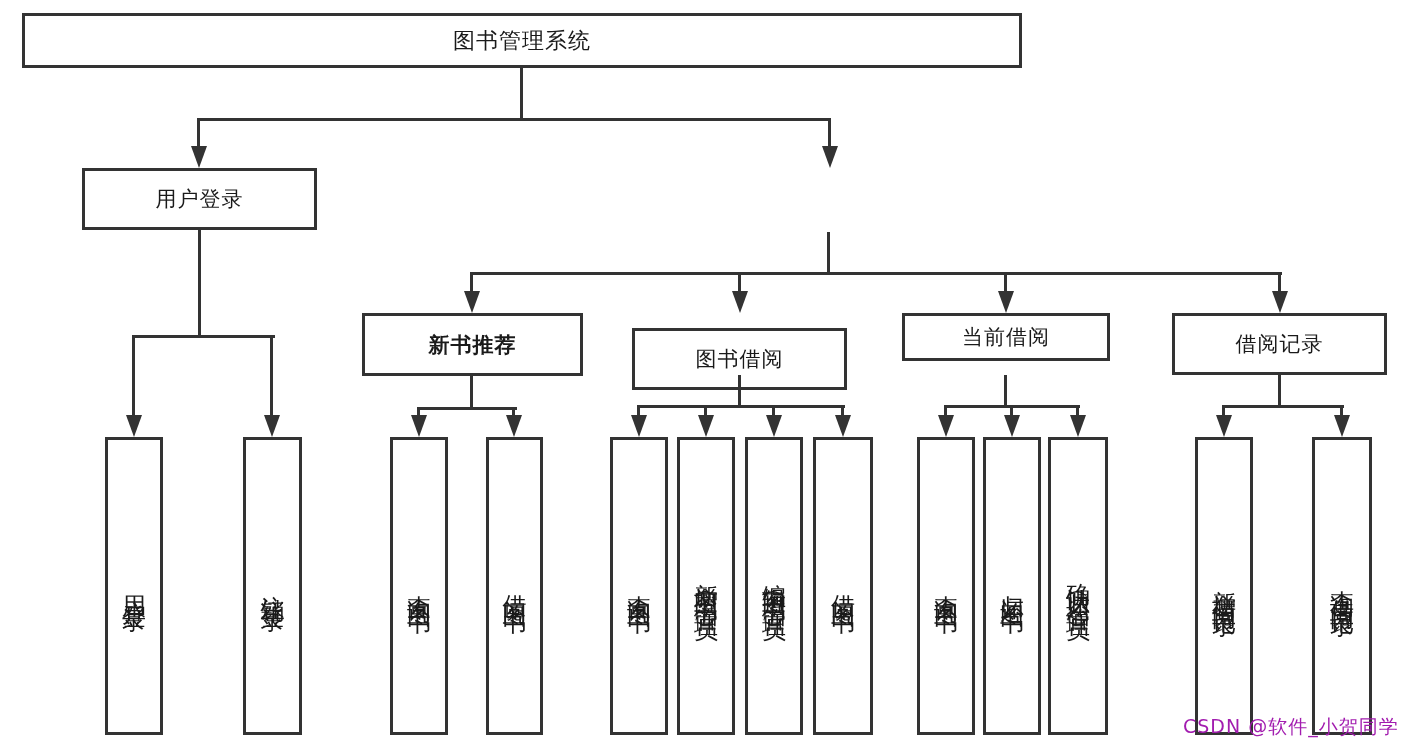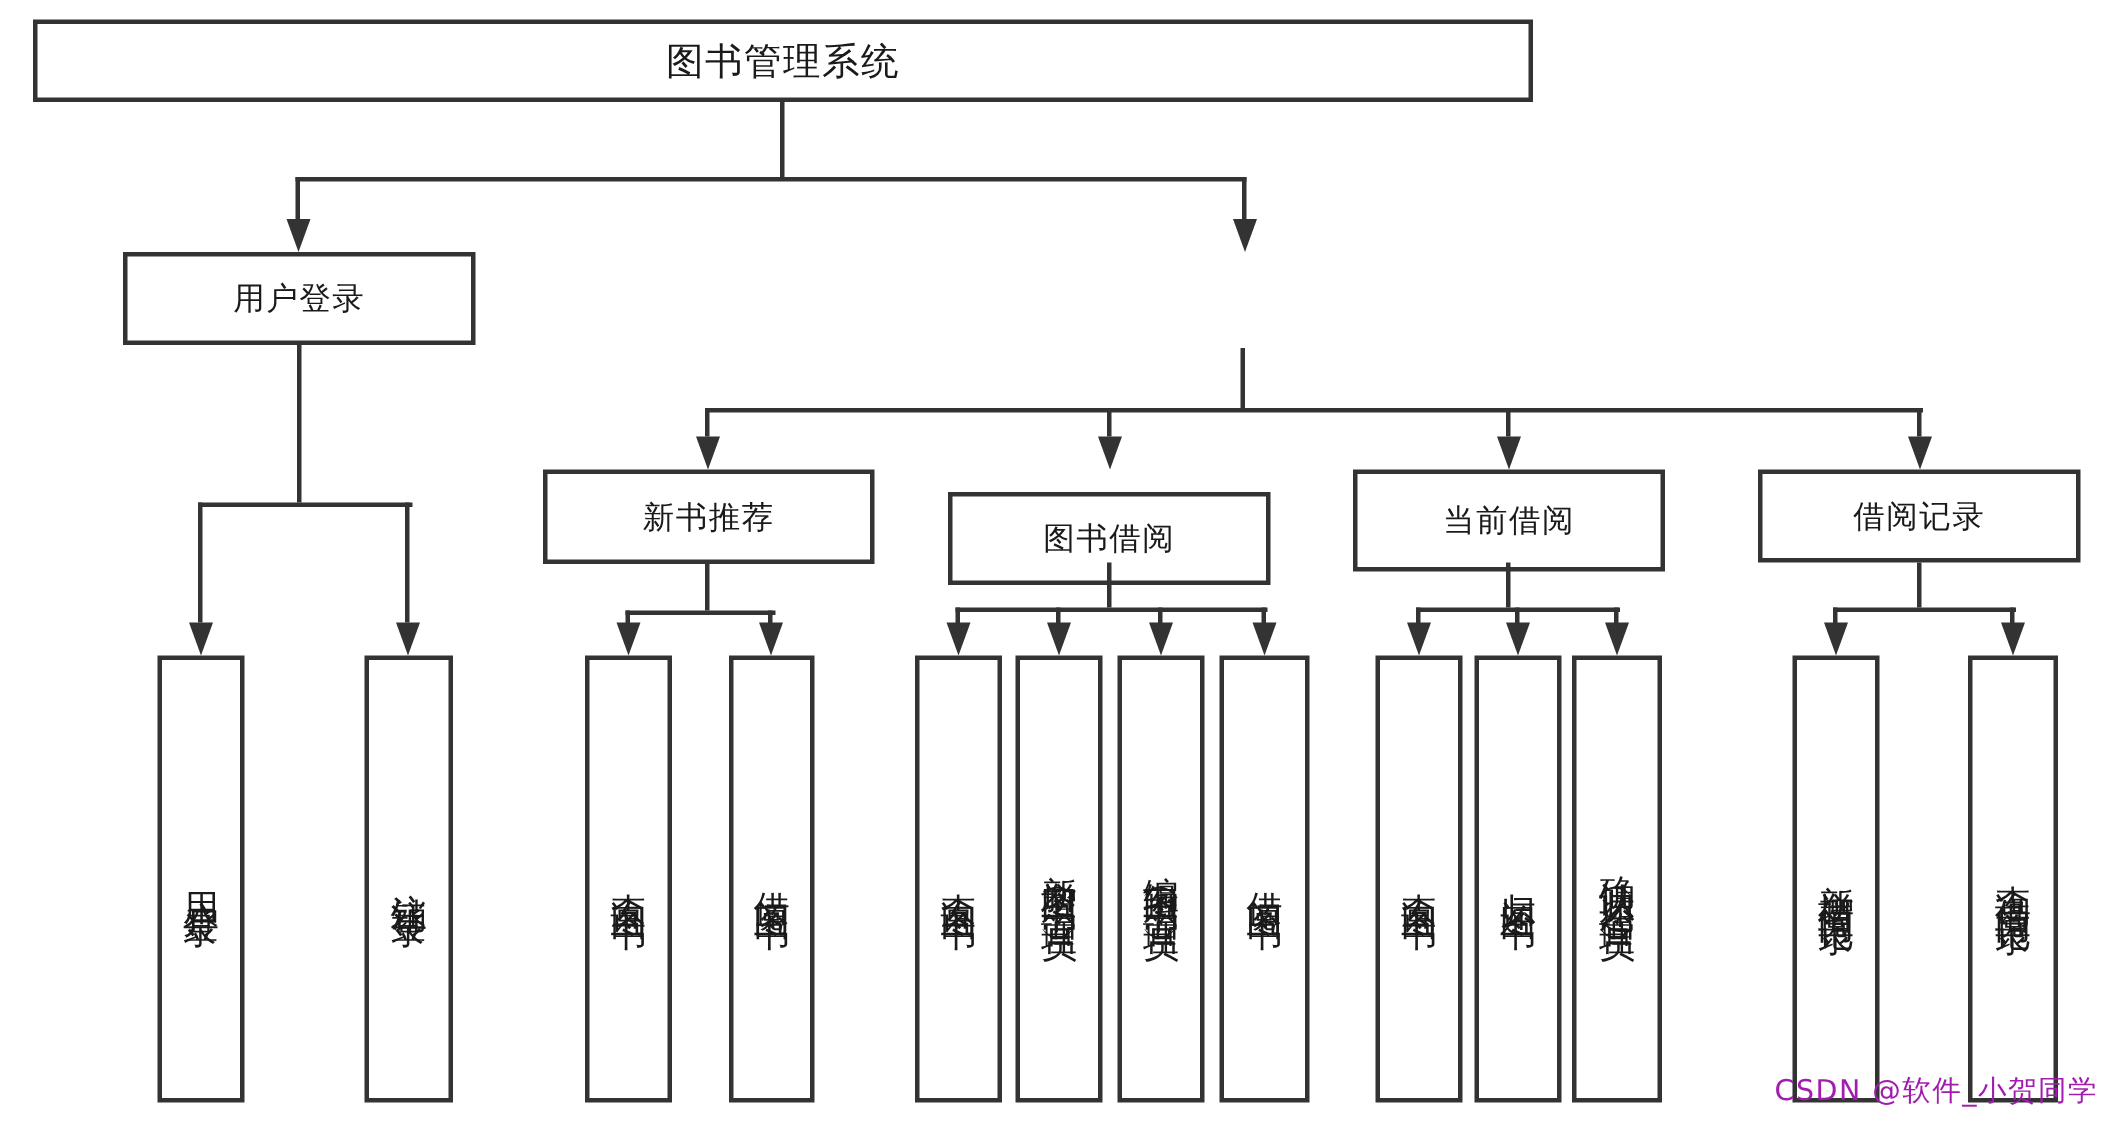--- a/index.html
+++ b/index.html
@@ -23,7 +23,7 @@
     letter-spacing:1px;
     text-align:center;
   }
-  .node.root{font-size:25px;}
+  .node.root{font-size:22px;}
   .vnode{
     writing-mode:vertical-rl;
     text-orientation:mixed;

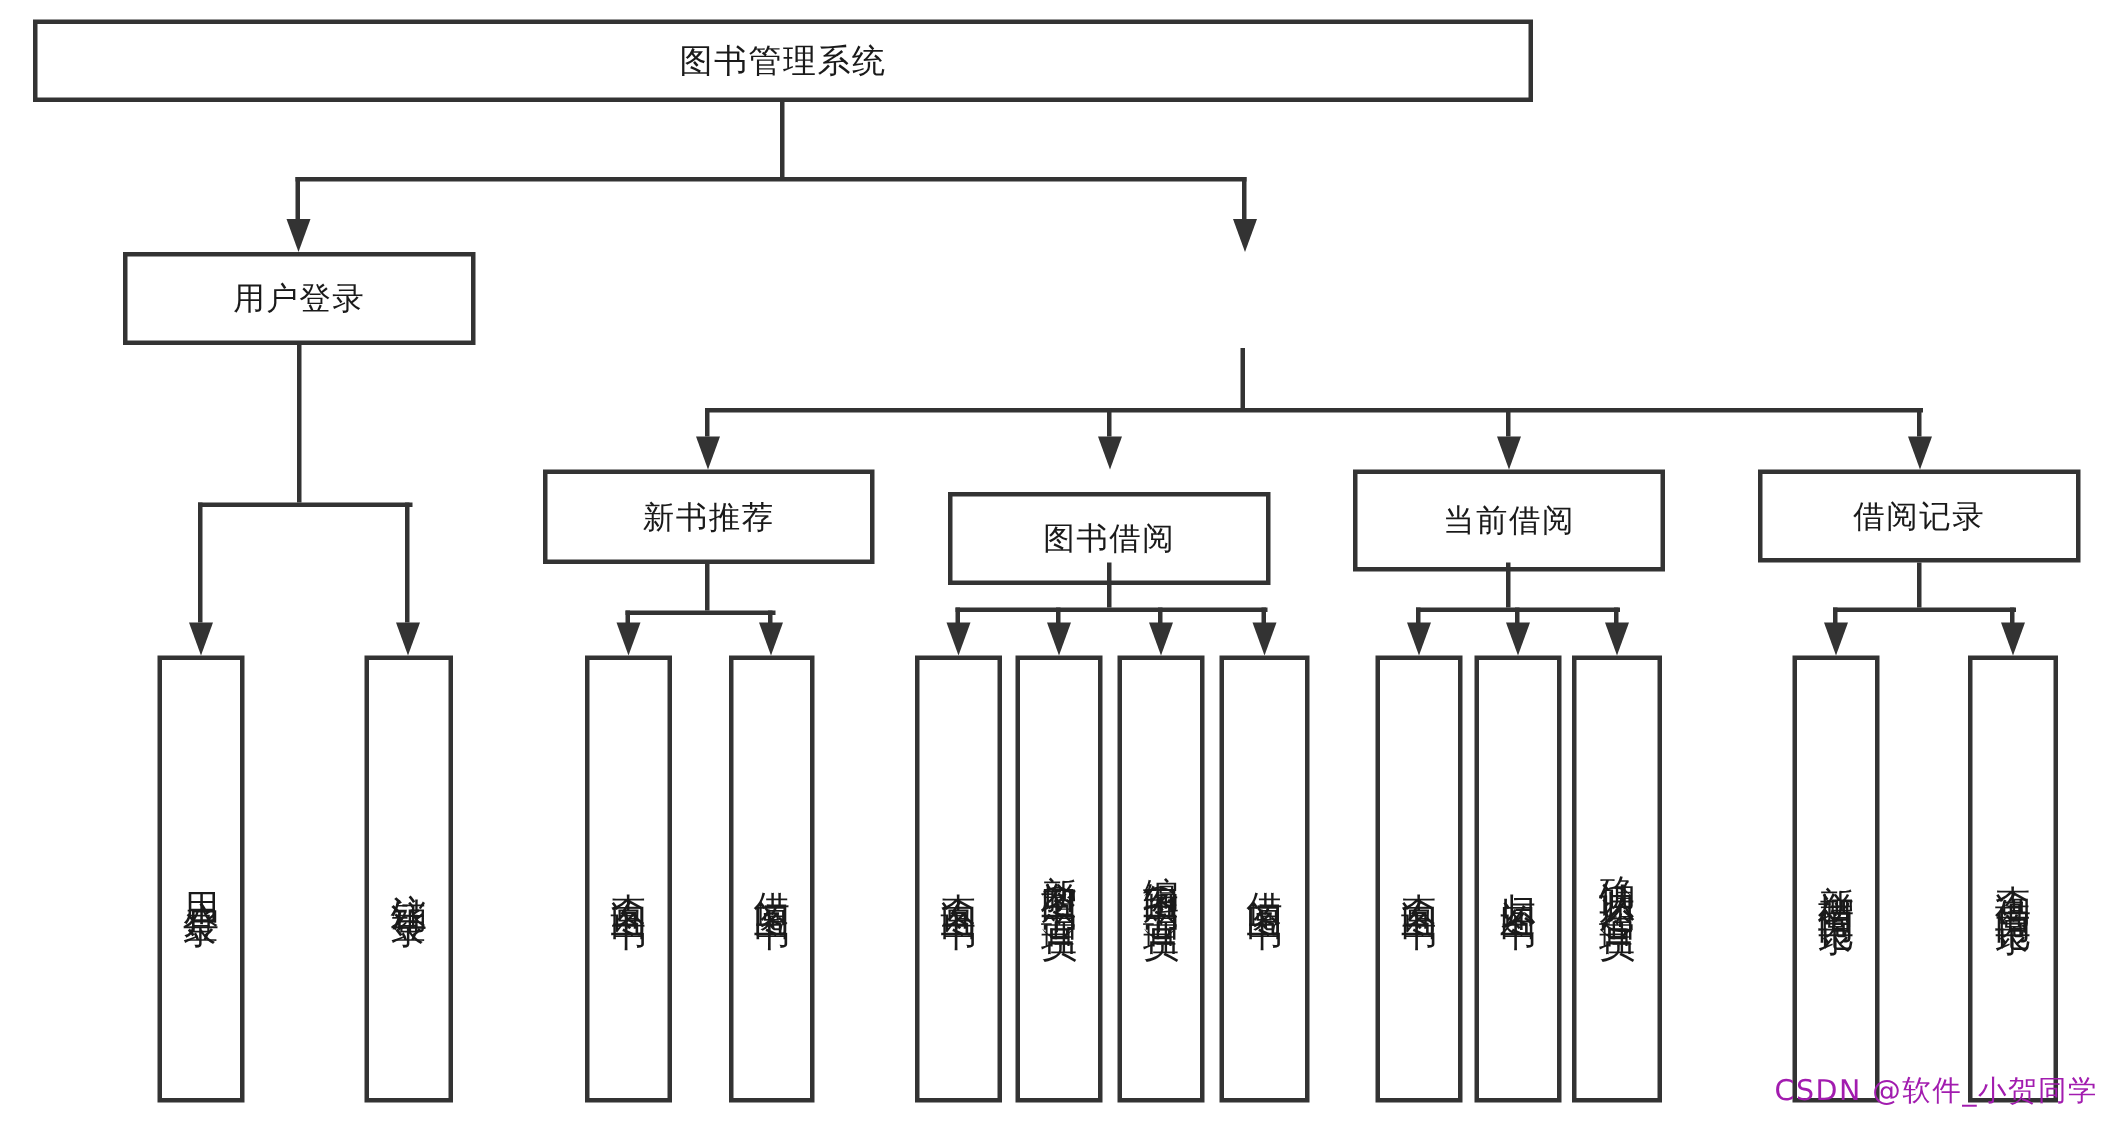--- a/index.html
+++ b/index.html
@@ -60,7 +60,7 @@
   <div class="node" style="left:82px;top:168px;width:235px;height:62px;">用户登录</div>
 
 
-  <div class="node" style="left:362px;top:313px;width:221px;height:63px;">新书推荐</div>
+  <div class="node" style="left:362px;top:313px;width:221px;height:63px;font-weight:bold;">新书推荐</div>
 
   <div class="node" style="left:632px;top:328px;width:215px;height:62px;">图书借阅</div>
 

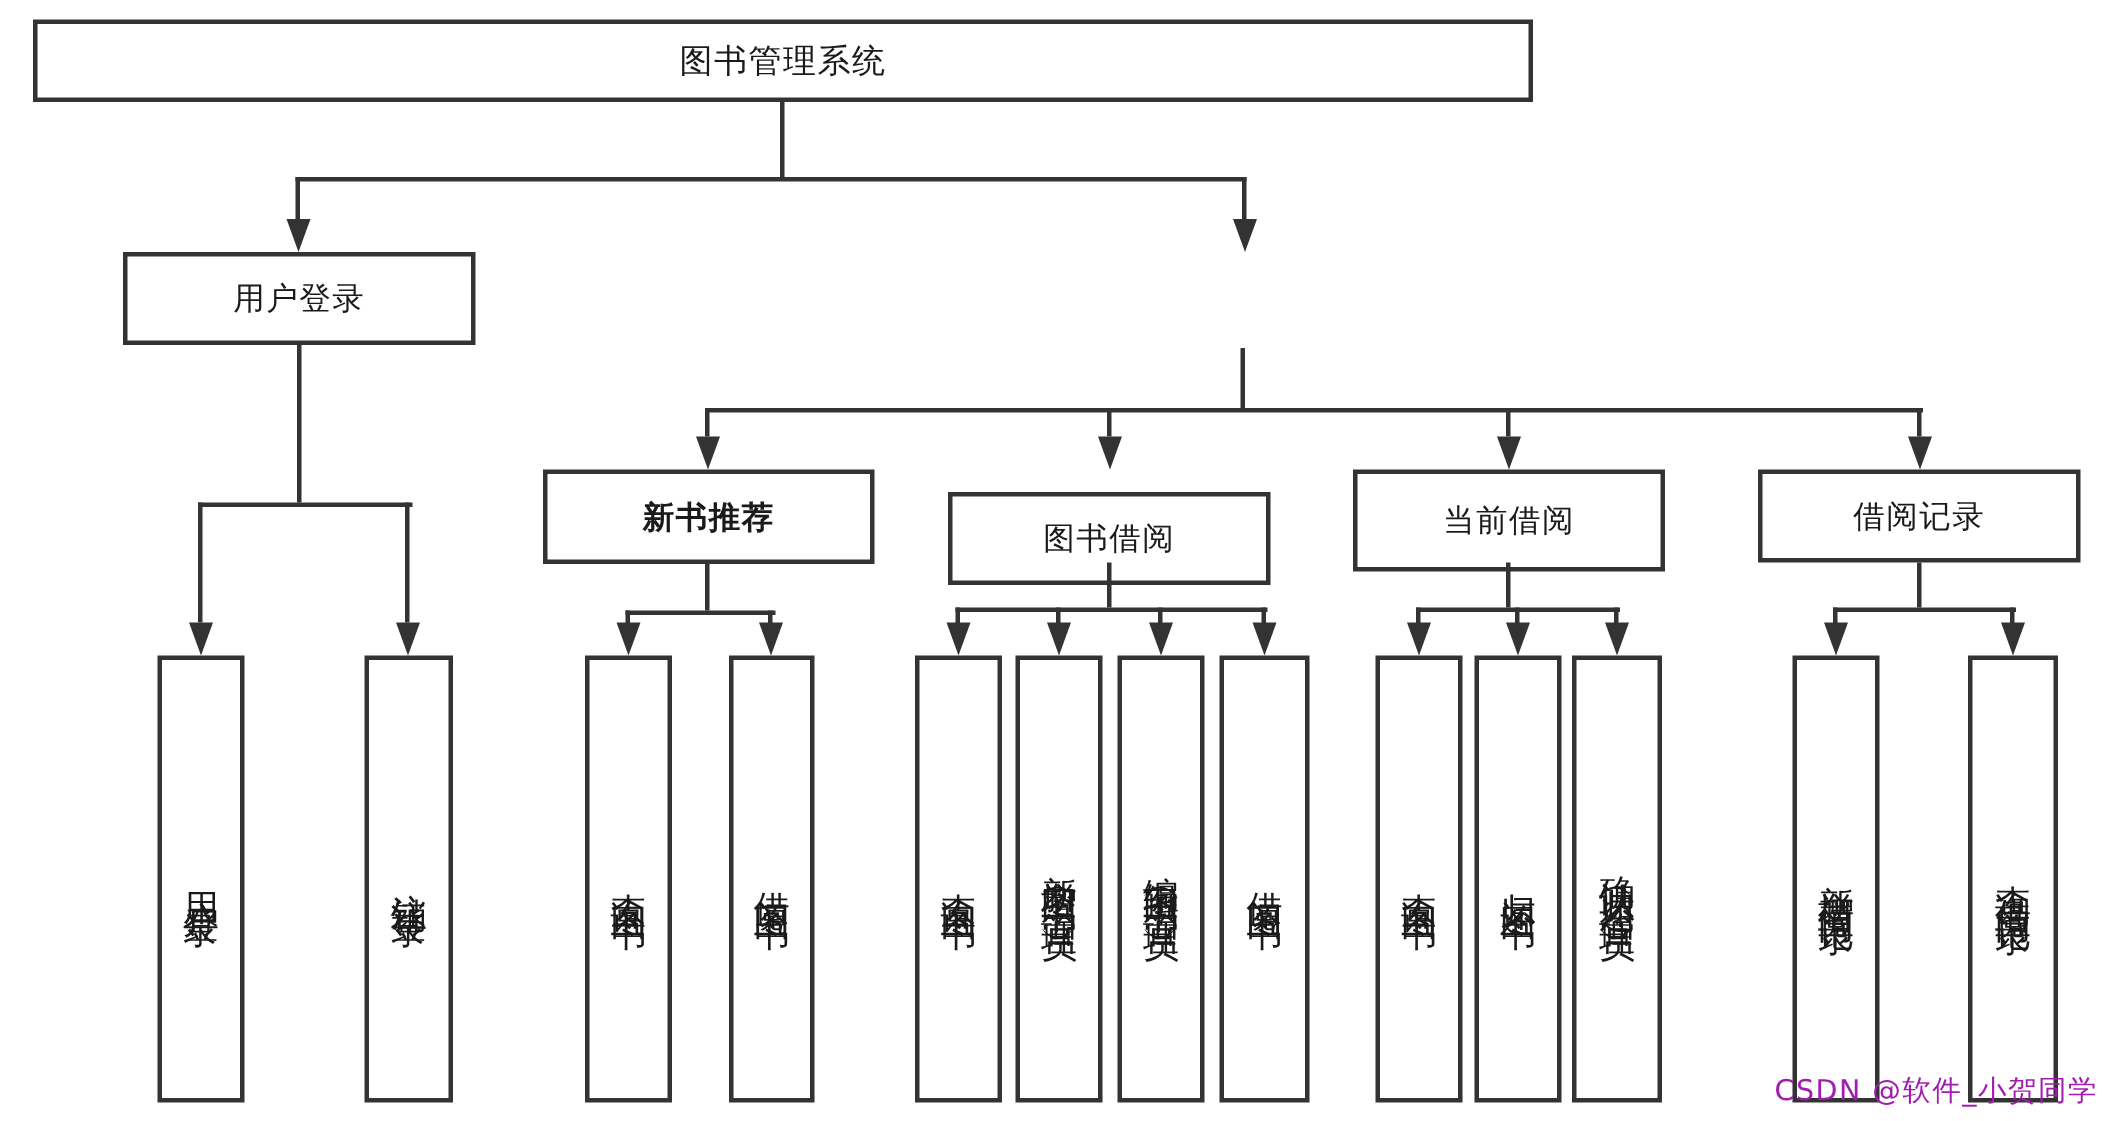--- a/index.html
+++ b/index.html
@@ -64,7 +64,7 @@
 
   <div class="node" style="left:632px;top:328px;width:215px;height:62px;">图书借阅</div>
 
-  <div class="node" style="left:902px;top:313px;width:208px;height:68px;">当前借阅</div>
+  <div class="node" style="left:902px;top:313px;width:208px;height:48px;">当前借阅</div>
 
   <div class="node" style="left:1172px;top:313px;width:215px;height:62px;text-align:center;">借阅记录</div>
 

